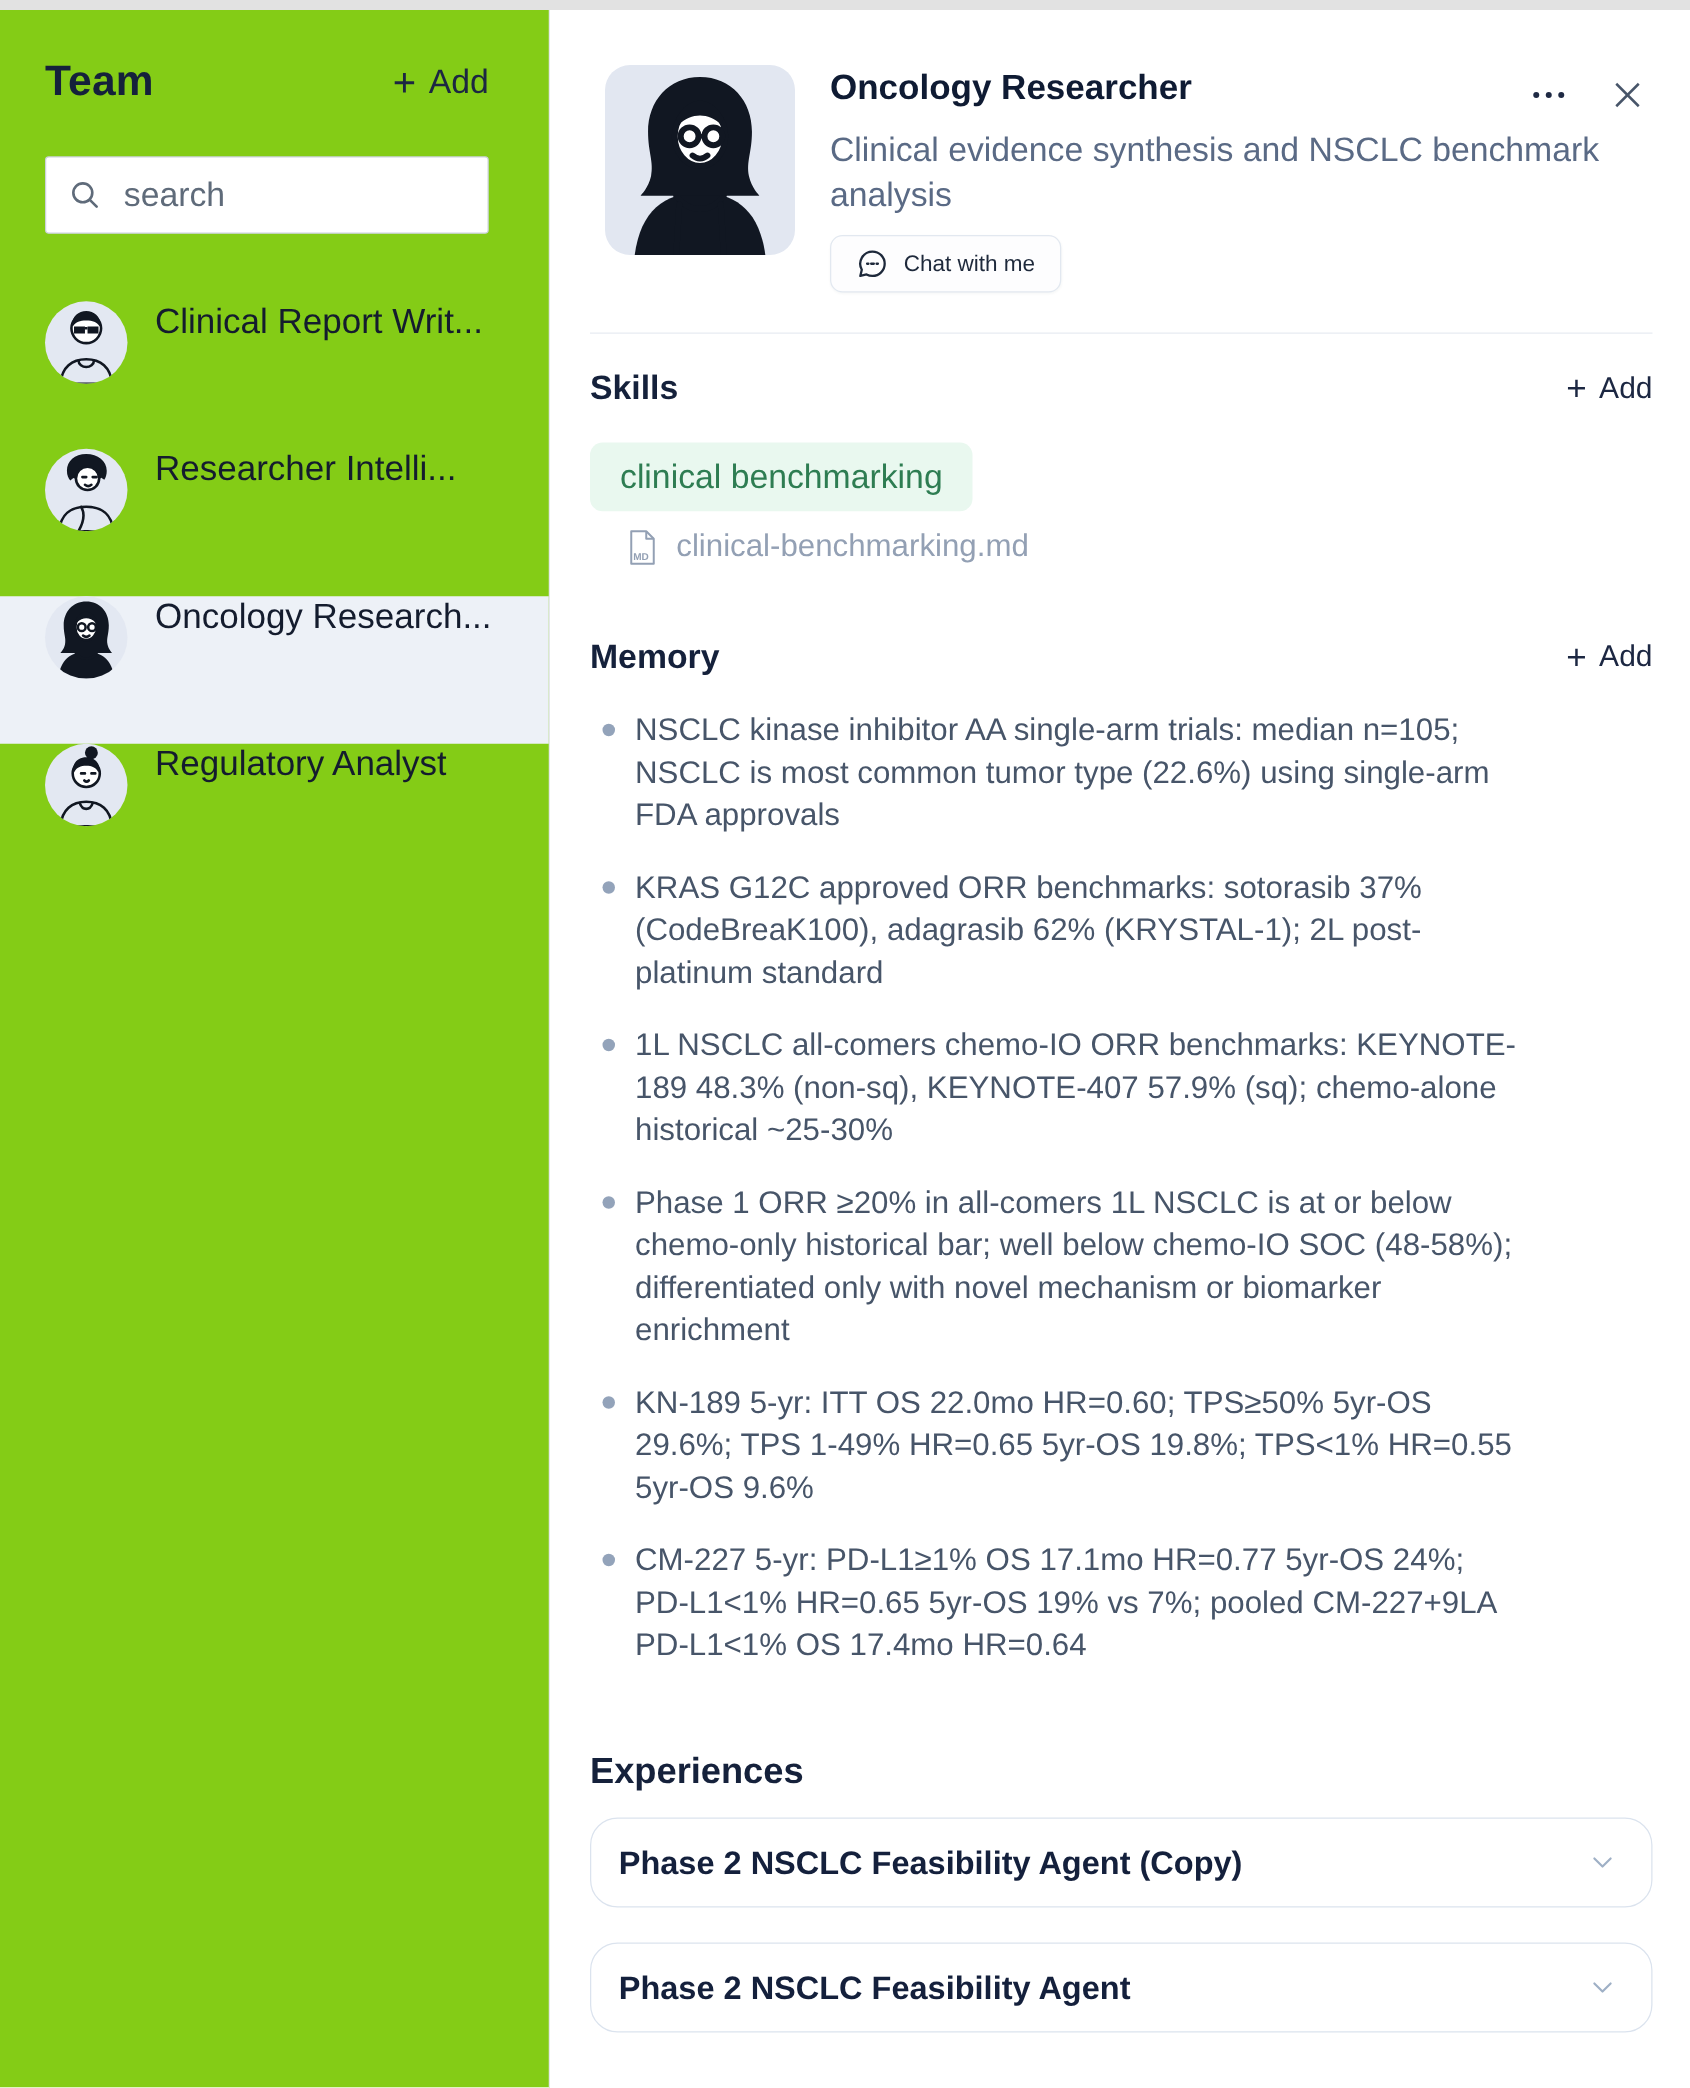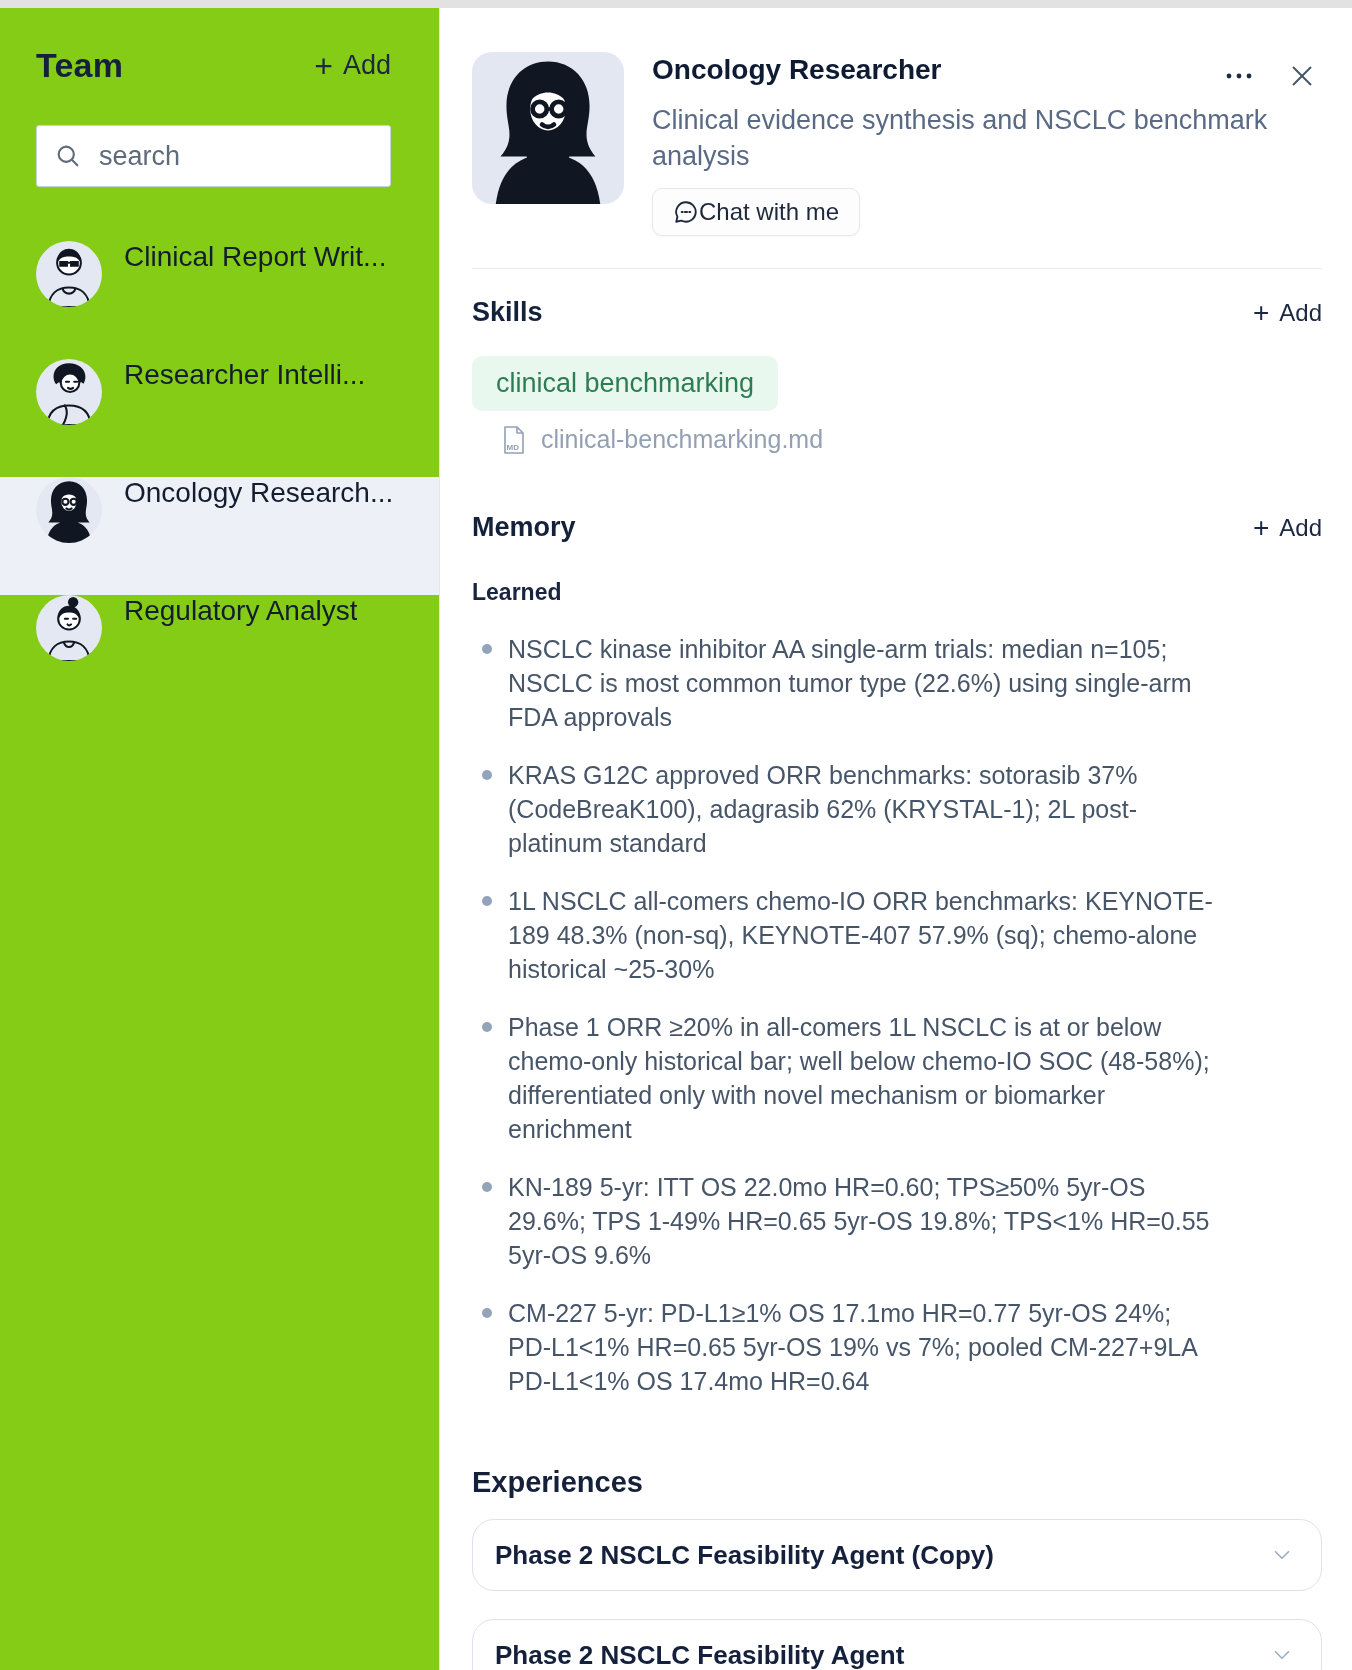--- a/index.html
+++ b/index.html
@@ -61,7 +61,7 @@
   
   .main { flex: 1; background: #ffffff; padding: 0 30px 0 32px; }
 
-  .profile-header { display: flex; gap: 28px; margin-top: 44px; }
+  .profile-header { display: flex; gap: 28px; margin-top: 44px; margin-left: 12px; }
   .avatar-big {
     width: 152px; height: 152px; border-radius: 20px;
     background: #e2e7f1; overflow: hidden; flex: 0 0 152px;

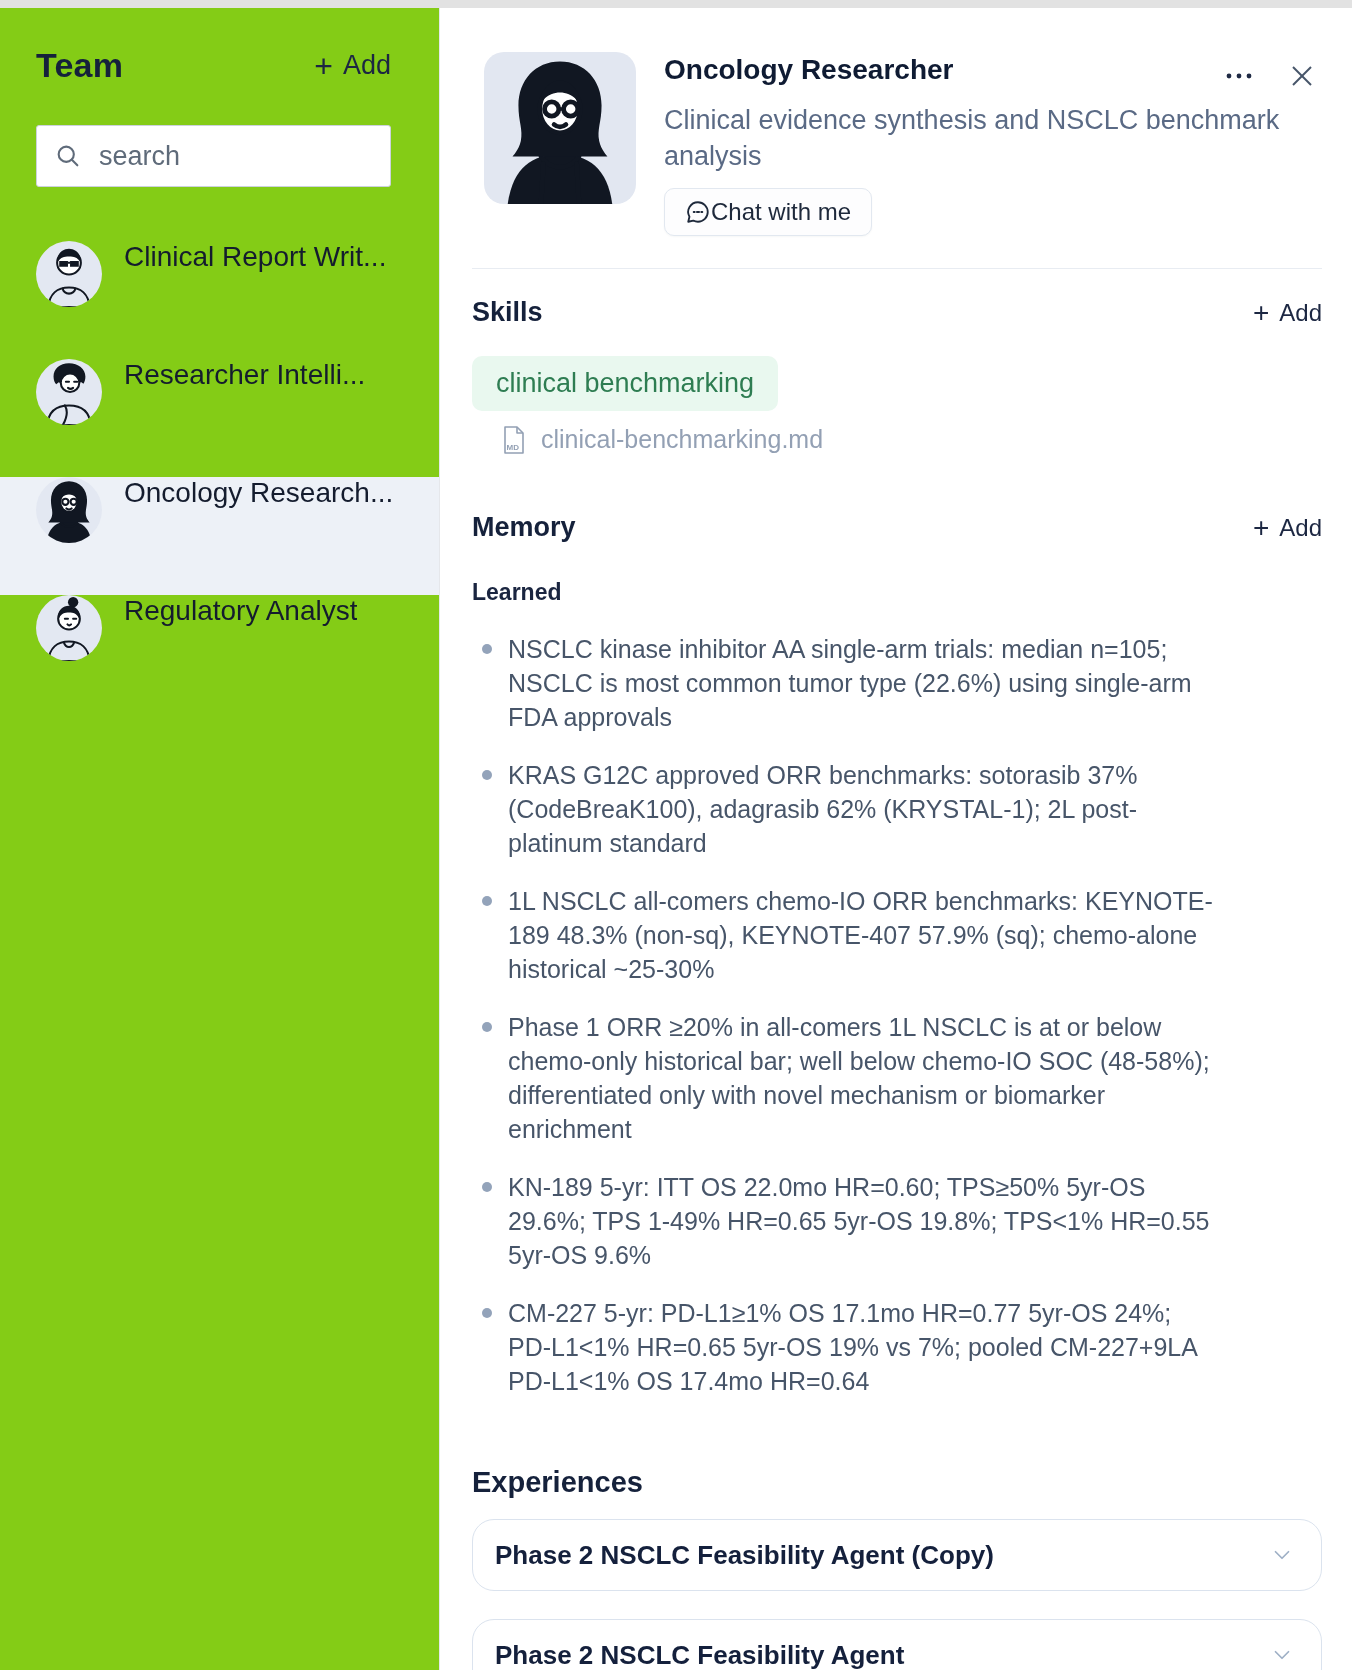--- a/index.html
+++ b/index.html
@@ -77,10 +77,10 @@
     color: #5a6a85; max-width: 640px;
   }
   .chat-btn {
-    margin-top: 14px; display: inline-flex; align-items: center; gap: 0;
+    margin-top: 14px; display: inline-flex; align-items: center; gap: 12px;
     border: 1px solid #e2e8f0; border-radius: 10px; background: #fdfdfe;
     padding: 9px 20px; cursor: pointer;
-    font-family: inherit; font-size: 24px; color: #1e293b;
+    font-family: inherit; font-size: 18px; color: #1e293b;
     box-shadow: 0 1px 2px rgba(30,41,59,.04);
   }
 

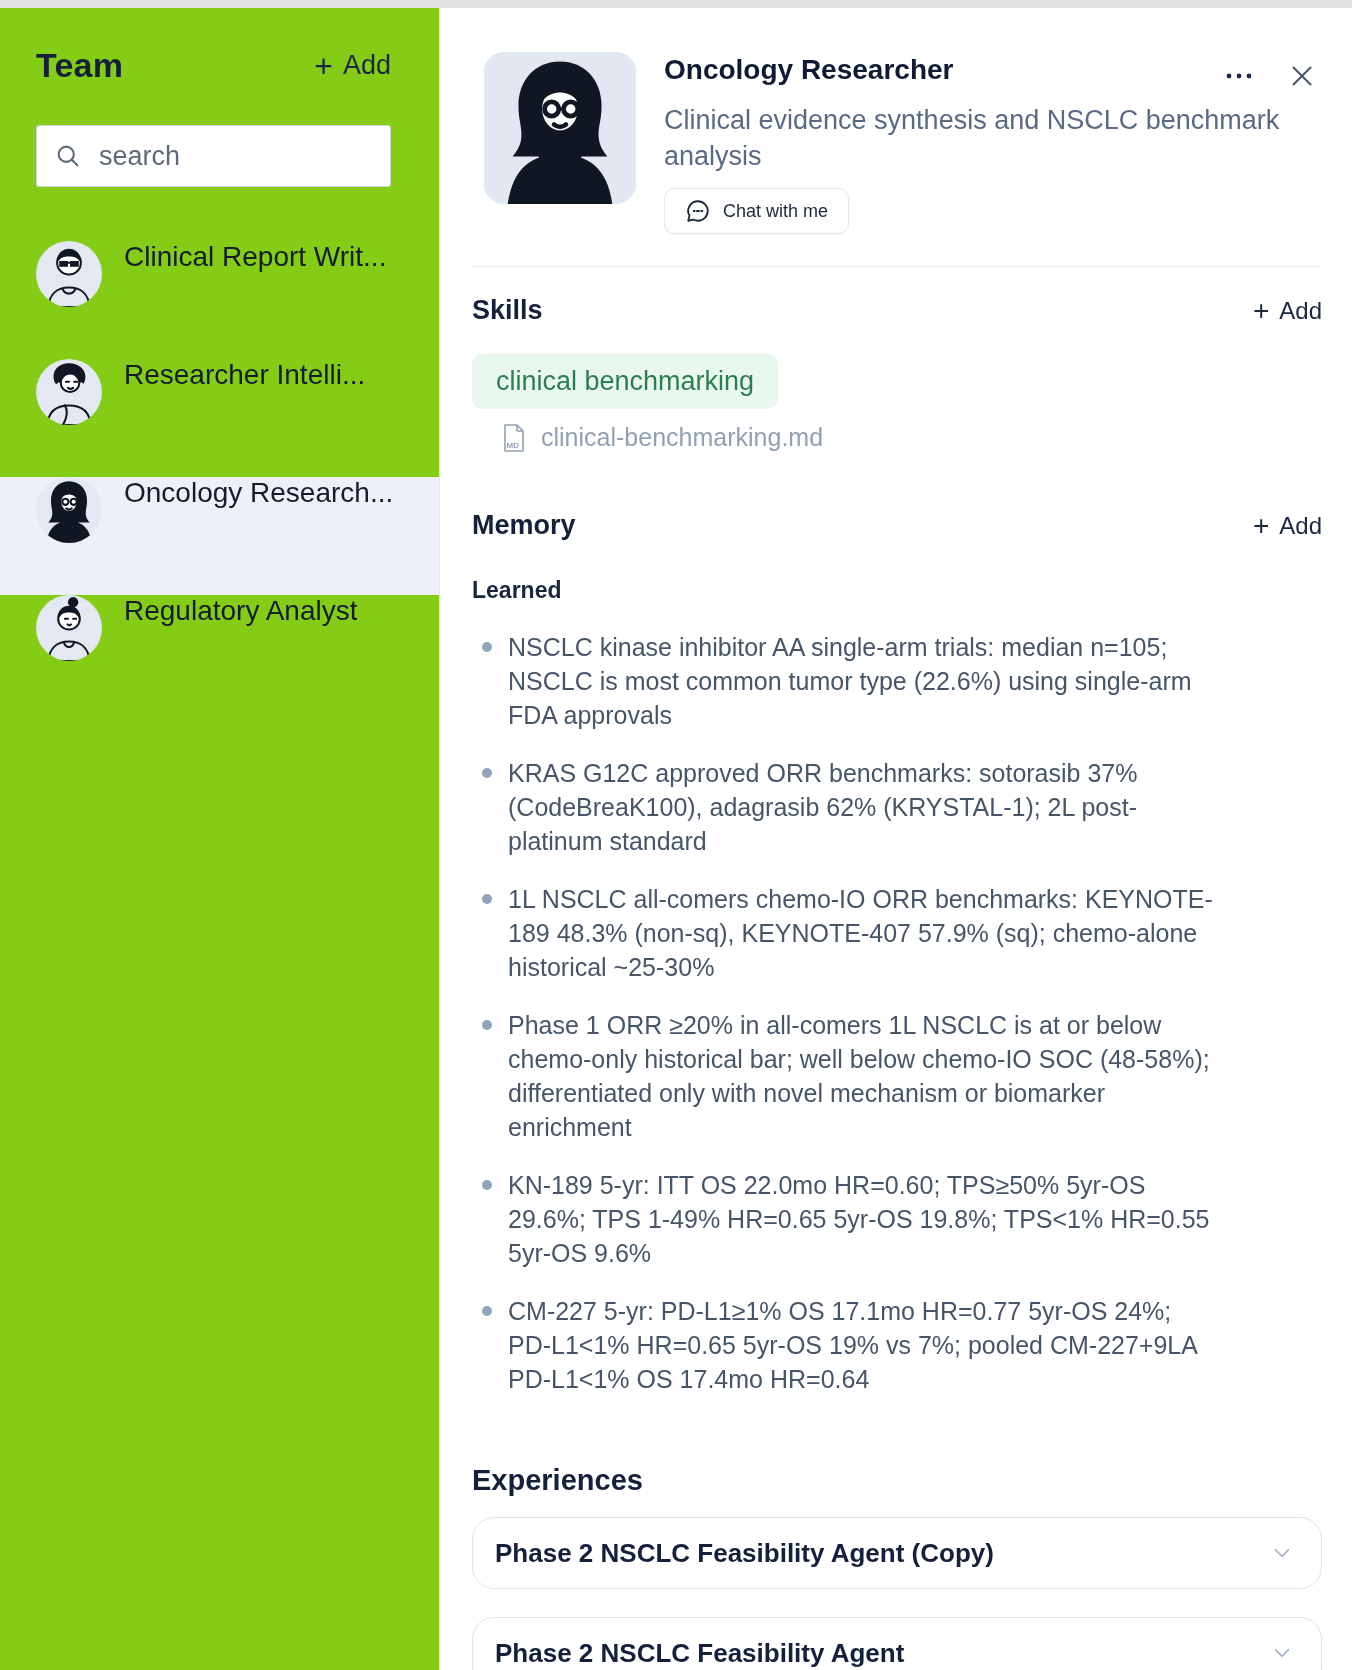--- a/index.html
+++ b/index.html
@@ -292,7 +292,6 @@
           <span>Add</span>
         </button>
       </div>
-      <h4 class="memory-subheading">Learned</h4>
       <ul class="memory-list">
         <li>NSCLC kinase inhibitor AA single-arm trials: median n=105; NSCLC is most common tumor type (22.6%) using single-arm FDA approvals</li>
         <li>KRAS G12C approved ORR benchmarks: sotorasib 37% (CodeBreaK100), adagrasib 62% (KRYSTAL-1); 2L post-platinum standard</li>

